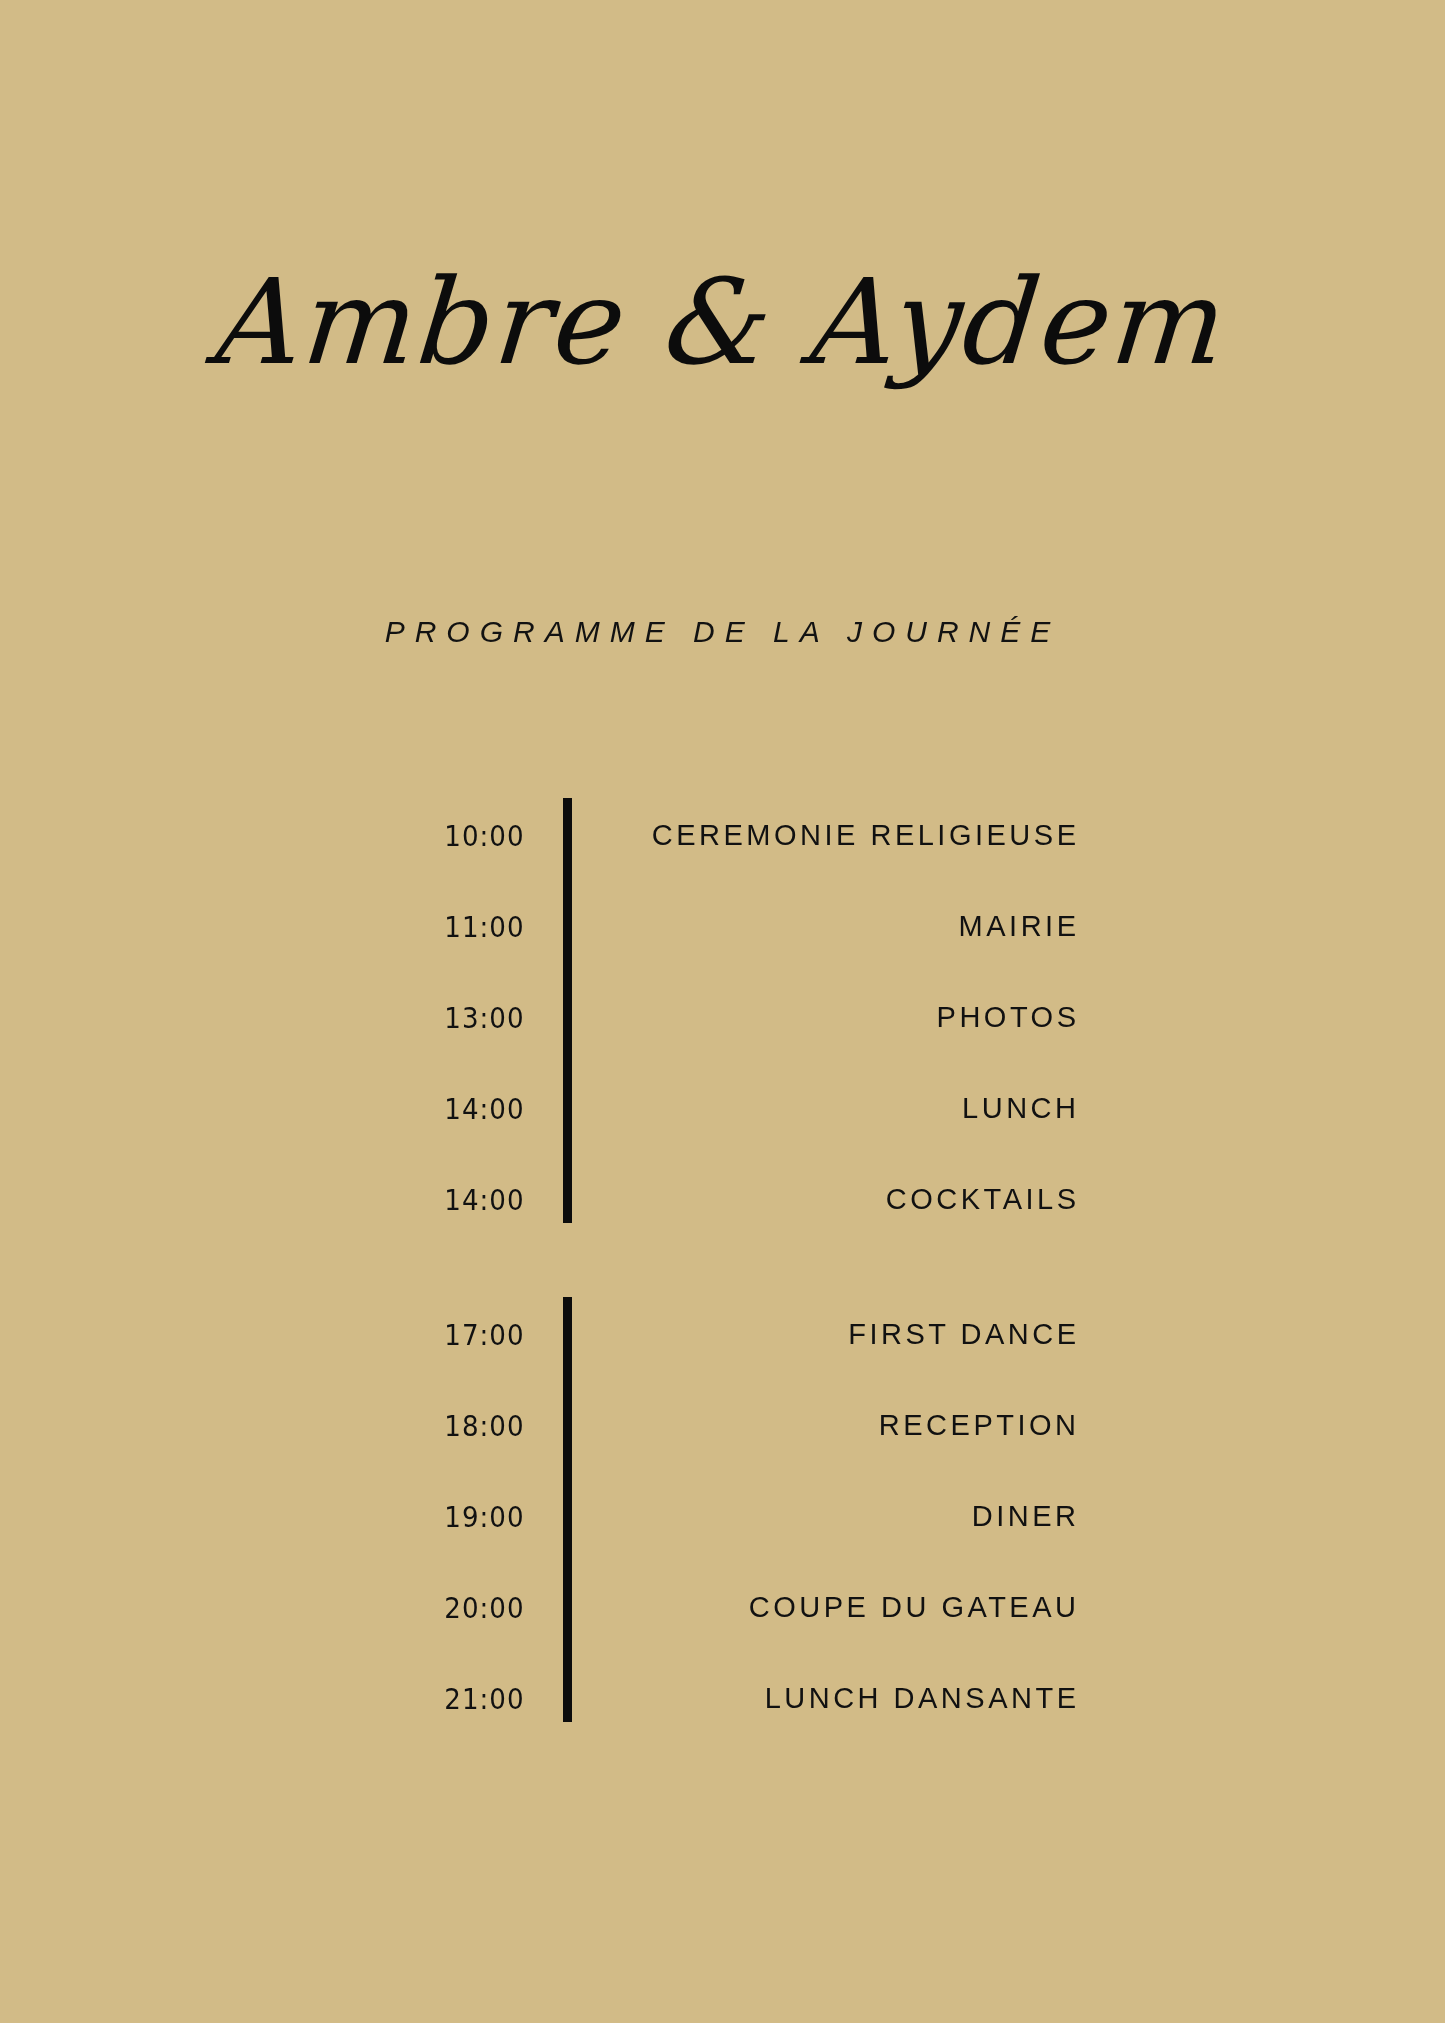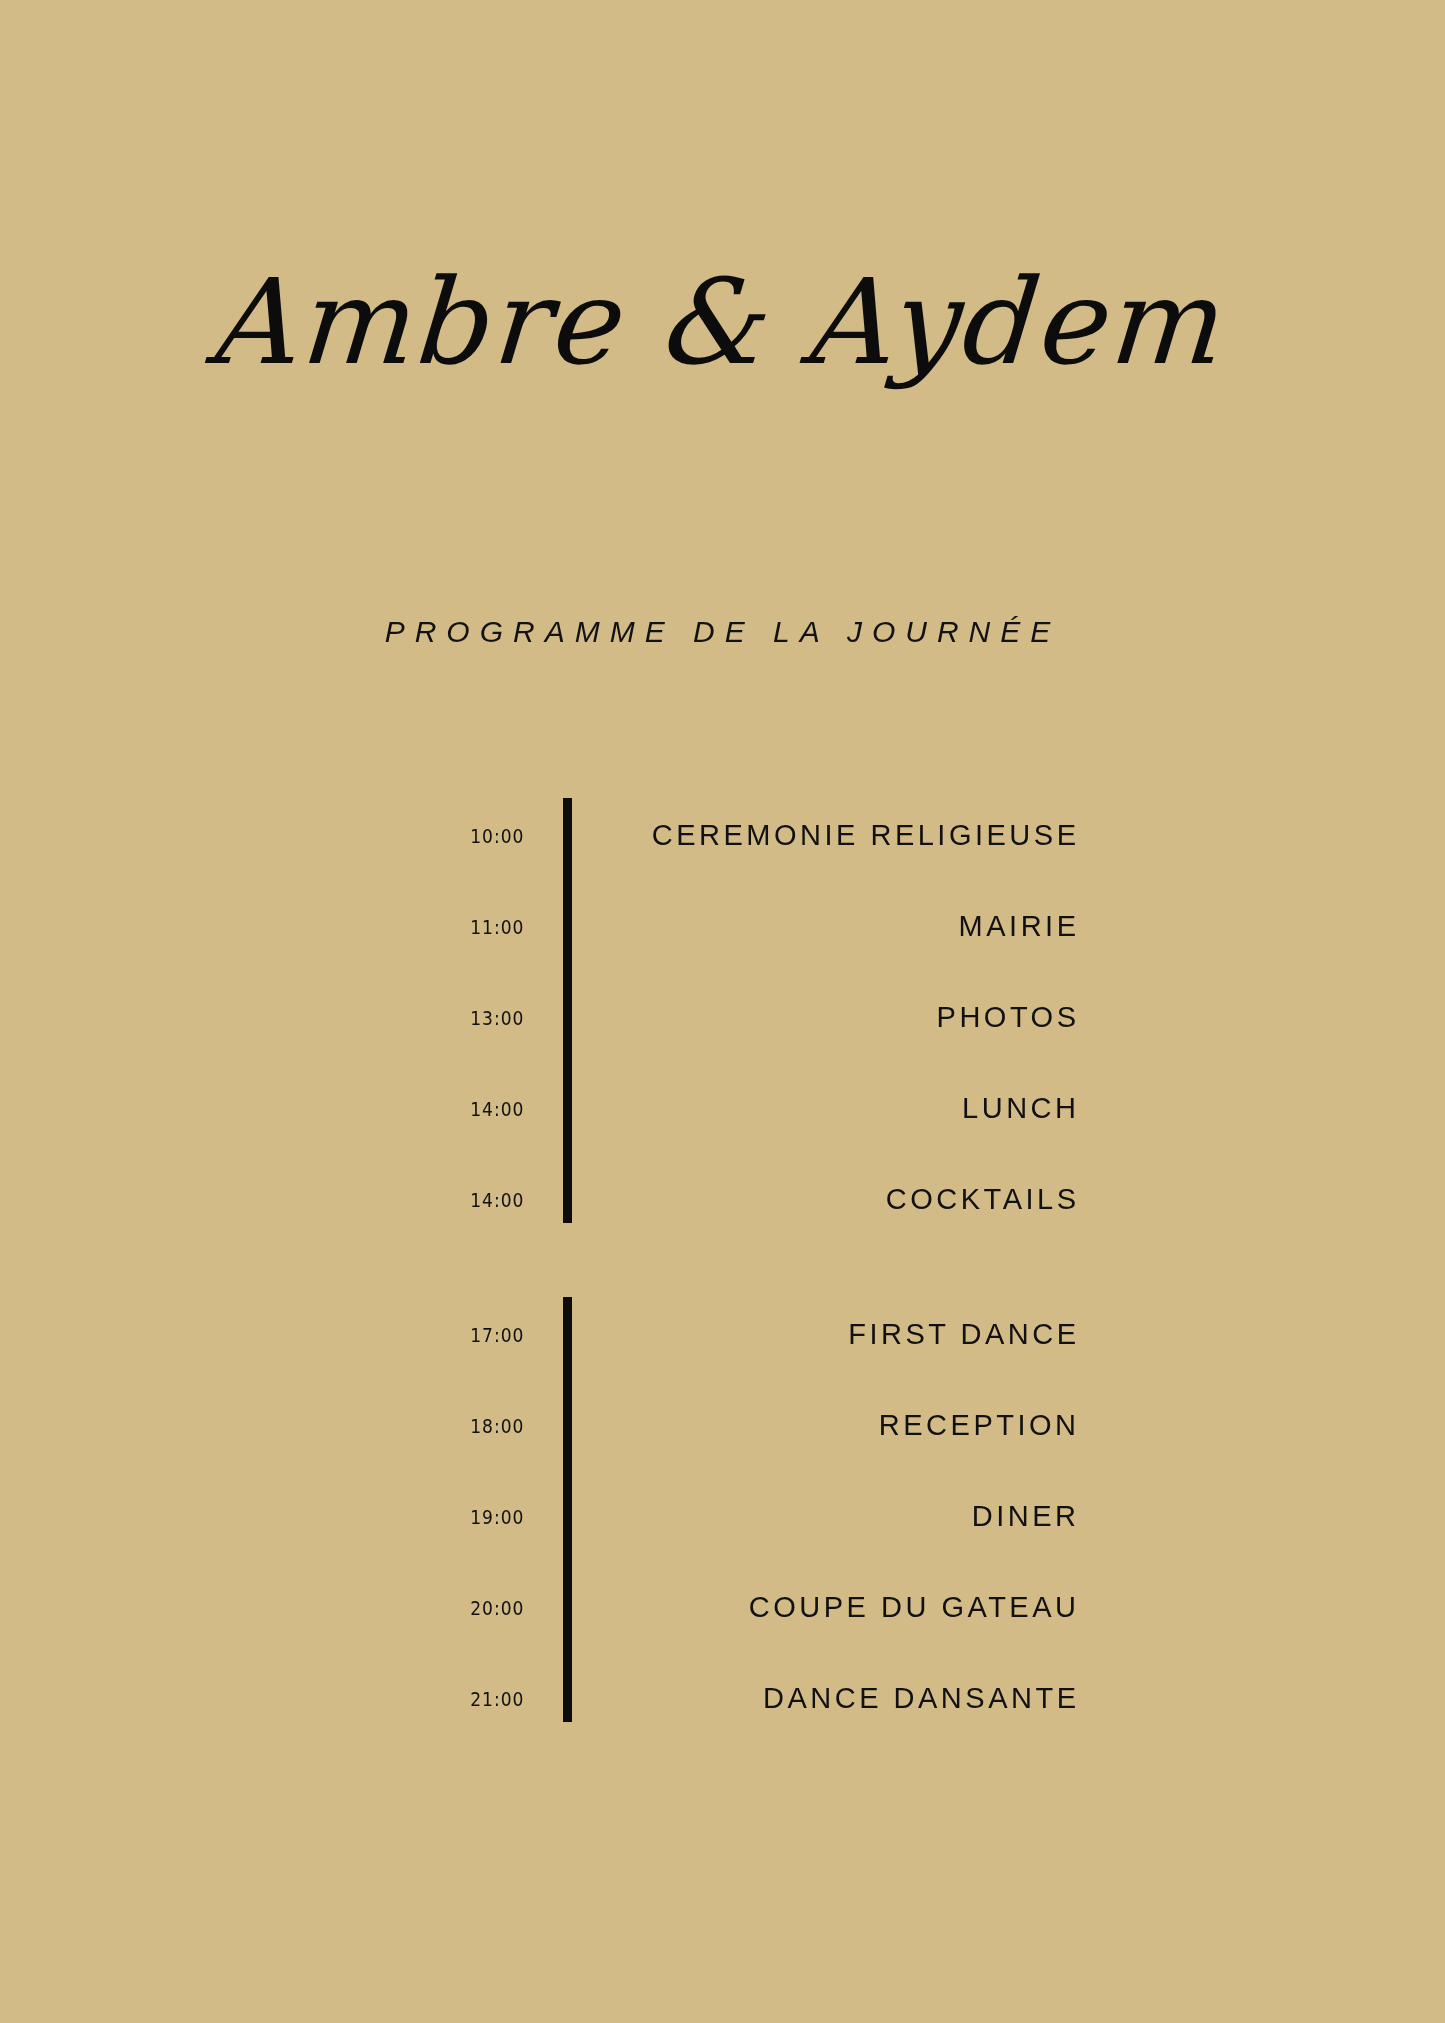--- a/index.html
+++ b/index.html
@@ -90,7 +90,7 @@
     padding-right: 38px;
     text-align: right;
     font-family: "DejaVu Sans Condensed", "Liberation Sans", sans-serif;
-    font-size: 19px;
+    font-size: 29px;
     letter-spacing: 1px;
     color: #111;
   }

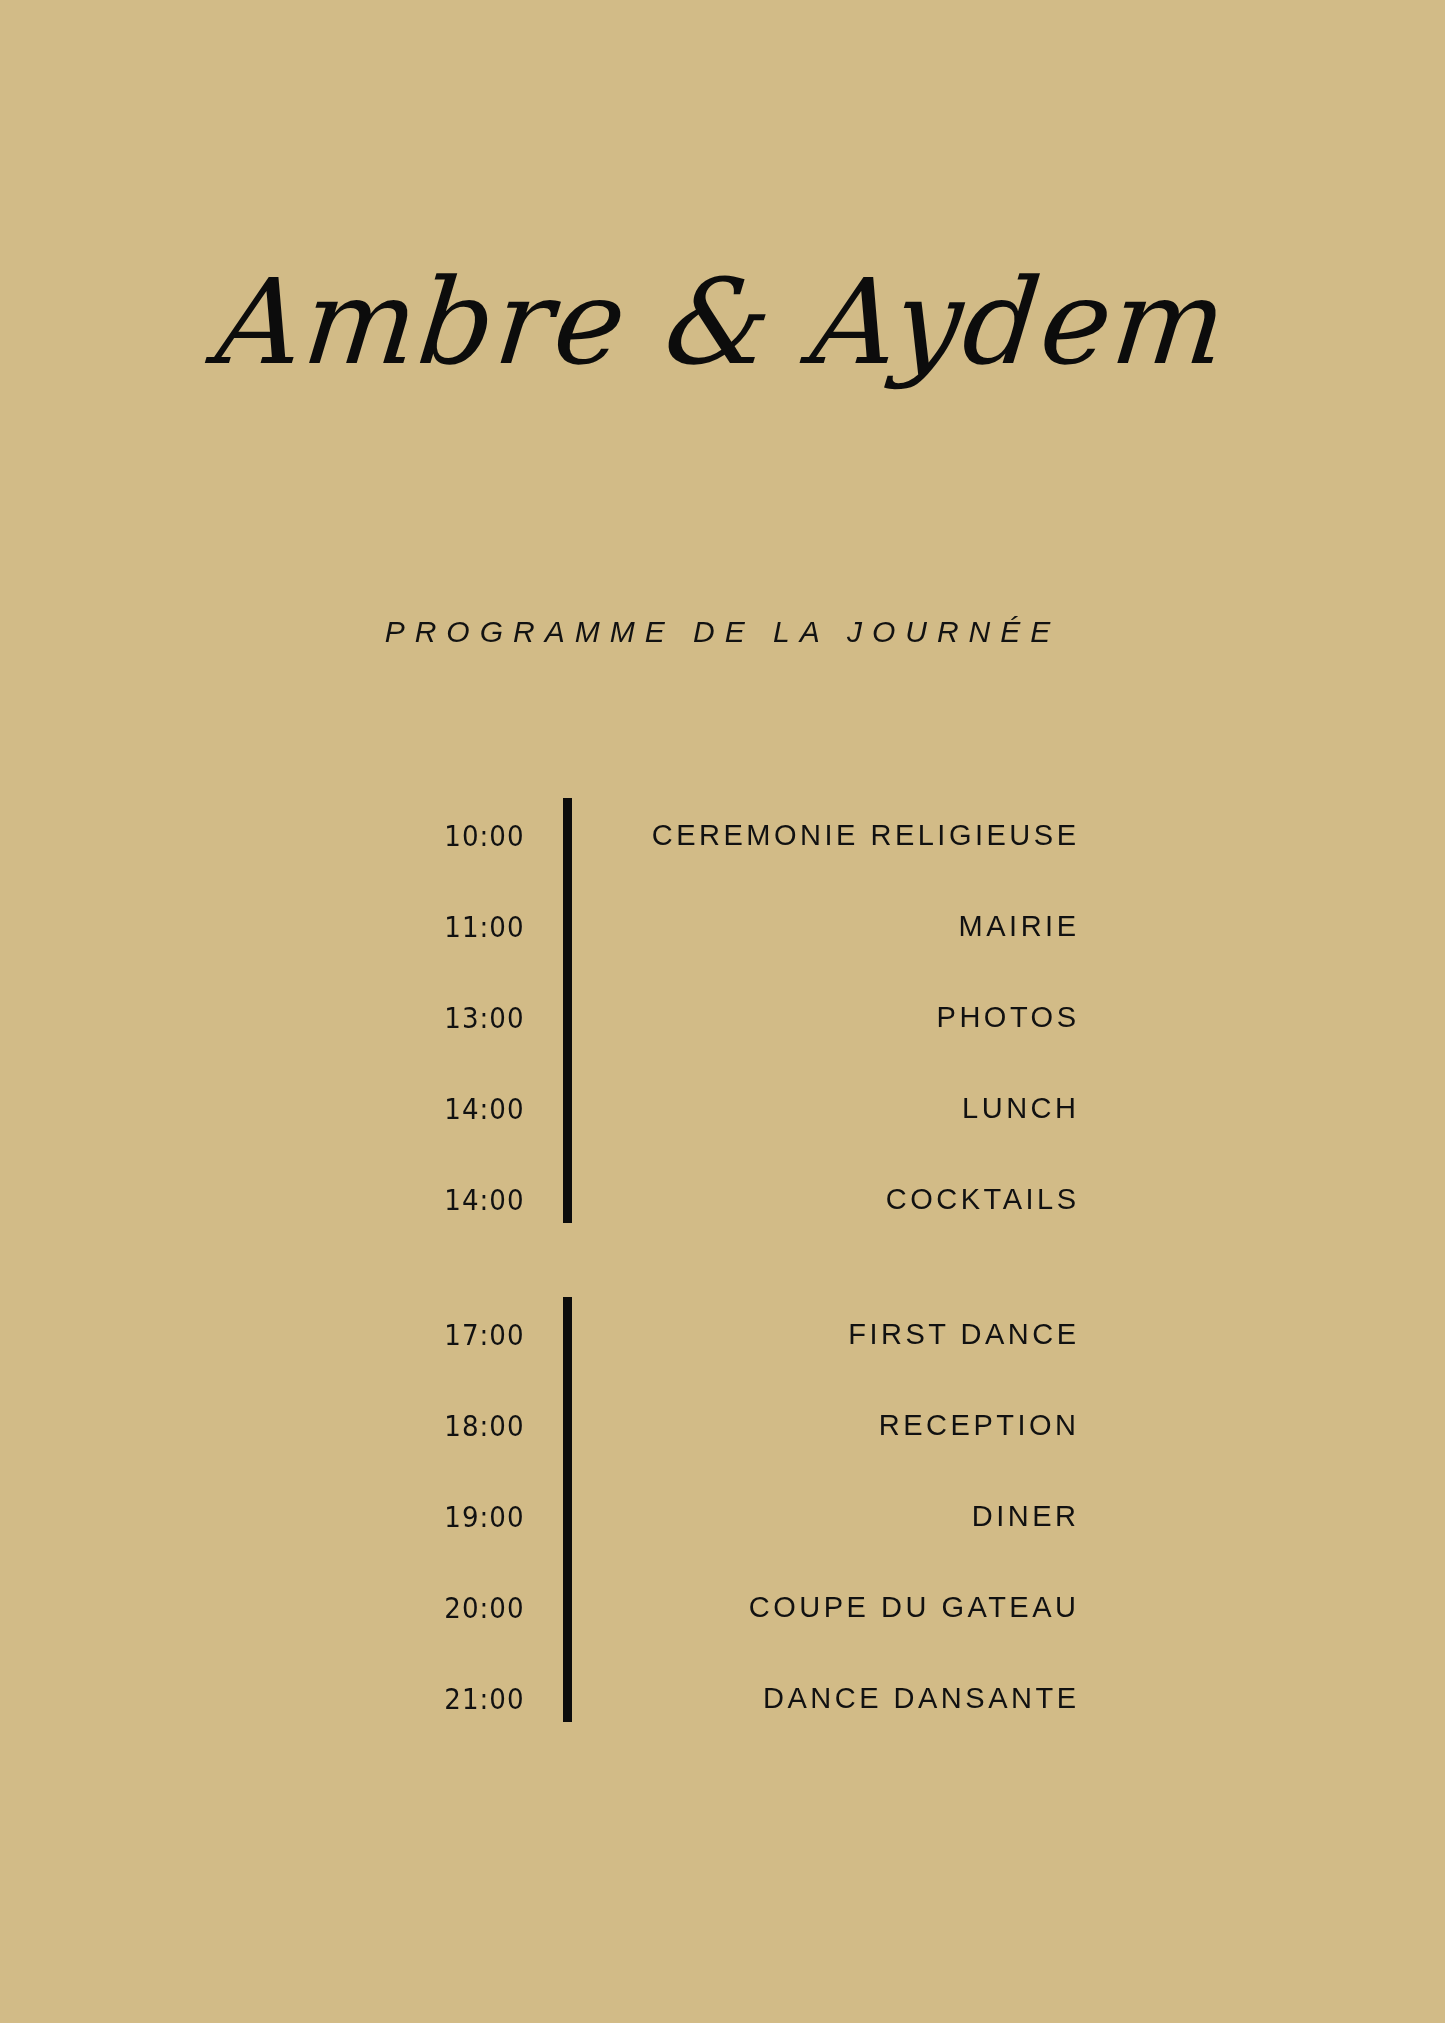--- a/index.html
+++ b/index.html
@@ -166,7 +166,7 @@
       </div>
       <div class="row">
         <div class="time">21:00</div>
-        <div class="event">DANCE DANSANTE</div>
+        <div class="event">LUNCH DANSANTE</div>
       </div>
     </div>
   </div>

